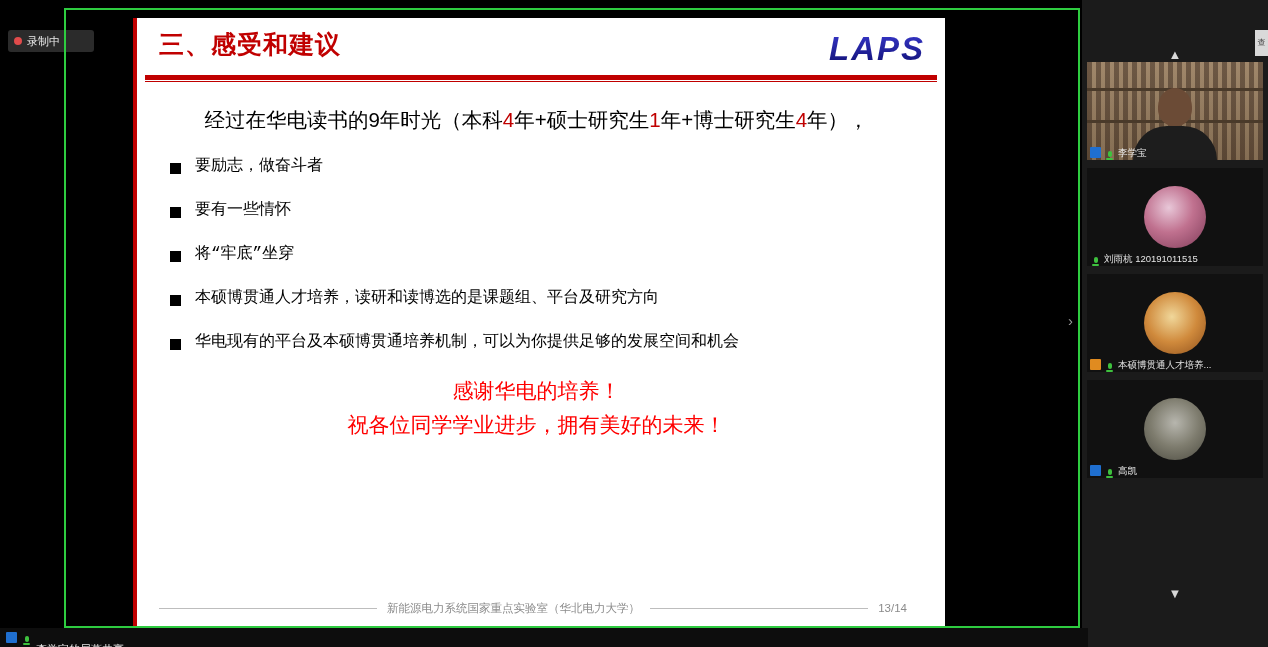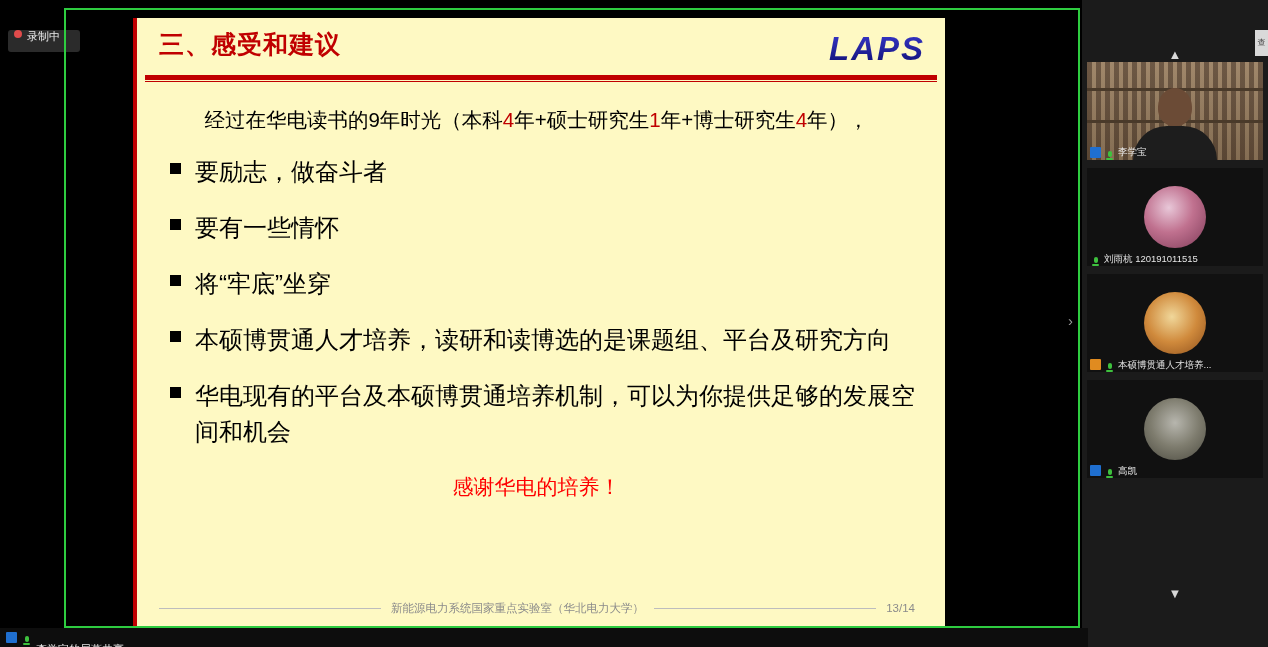--- a/index.html
+++ b/index.html
@@ -25,12 +25,12 @@
     position: absolute;
     left: 8px;
     top: 30px;
-    width: 72px;
+    width: 86px;
     height: 22px;
     background: #2b2b2b;
     border-radius: 3px;
     display: flex;
-    align-items: flex-start;
+    align-items: center;
     padding-left: 6px;
     box-sizing: border-box;
   }

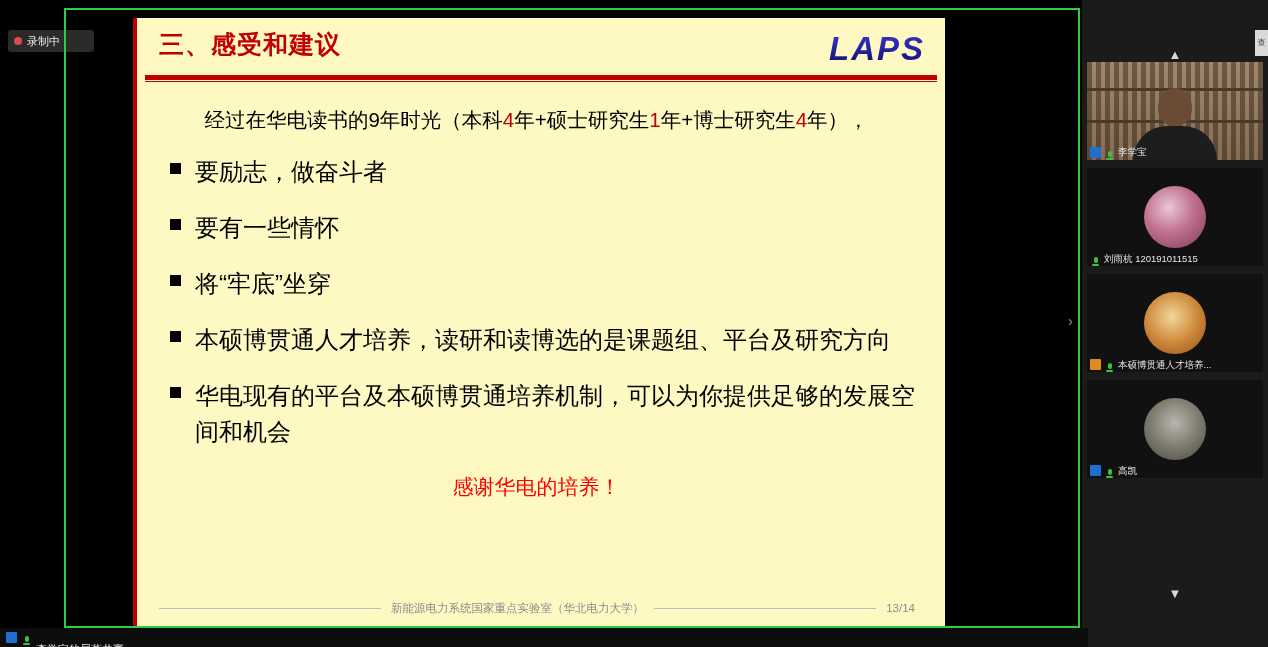--- a/index.html
+++ b/index.html
@@ -67,7 +67,7 @@
     top: 18px;
     width: 812px;
     height: 608px;
-    background: #fef9c3;
+    background: #ffffff;
     box-sizing: border-box;
     border-left: 4px solid #c00000;
     overflow: hidden;

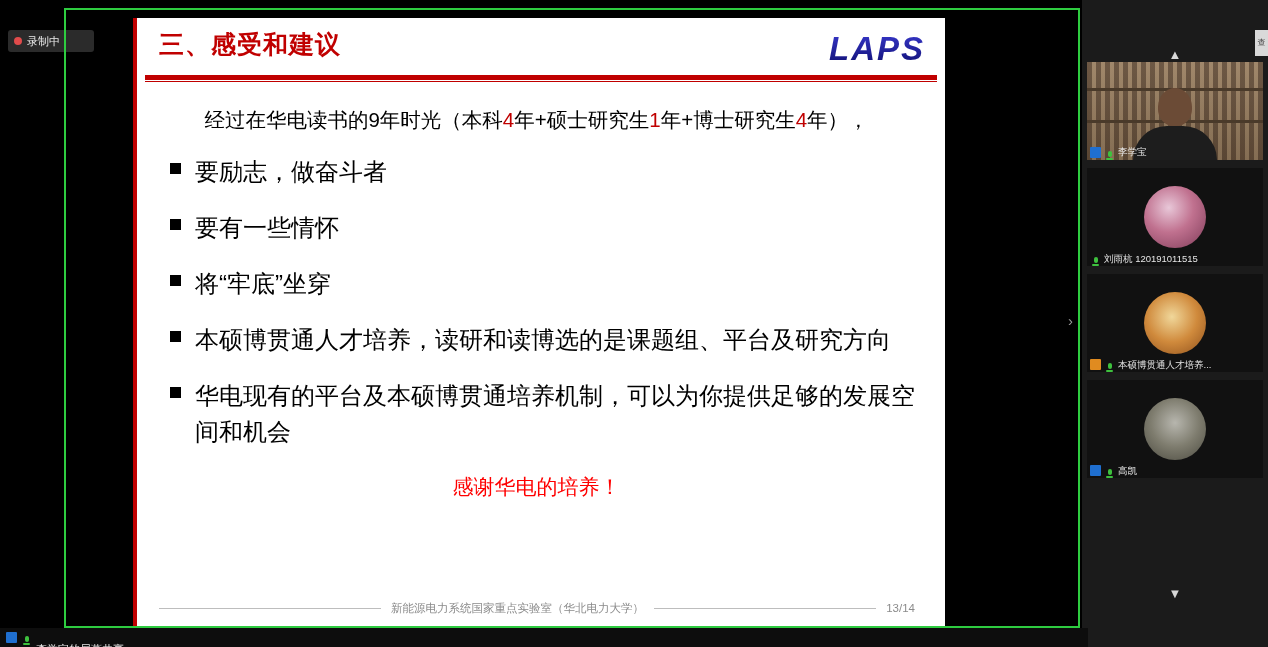--- a/index.html
+++ b/index.html
@@ -224,7 +224,7 @@
     background: #111;
     overflow: hidden;
   }
-  .tile-1 { top: 62px; font-family: Liberation Serif, serif; }
+  .tile-1 { top: 62px; }
   .tile-2 { top: 168px; }
   .tile-3 { top: 274px; }
   .tile-4 { top: 380px; text-align: right; }

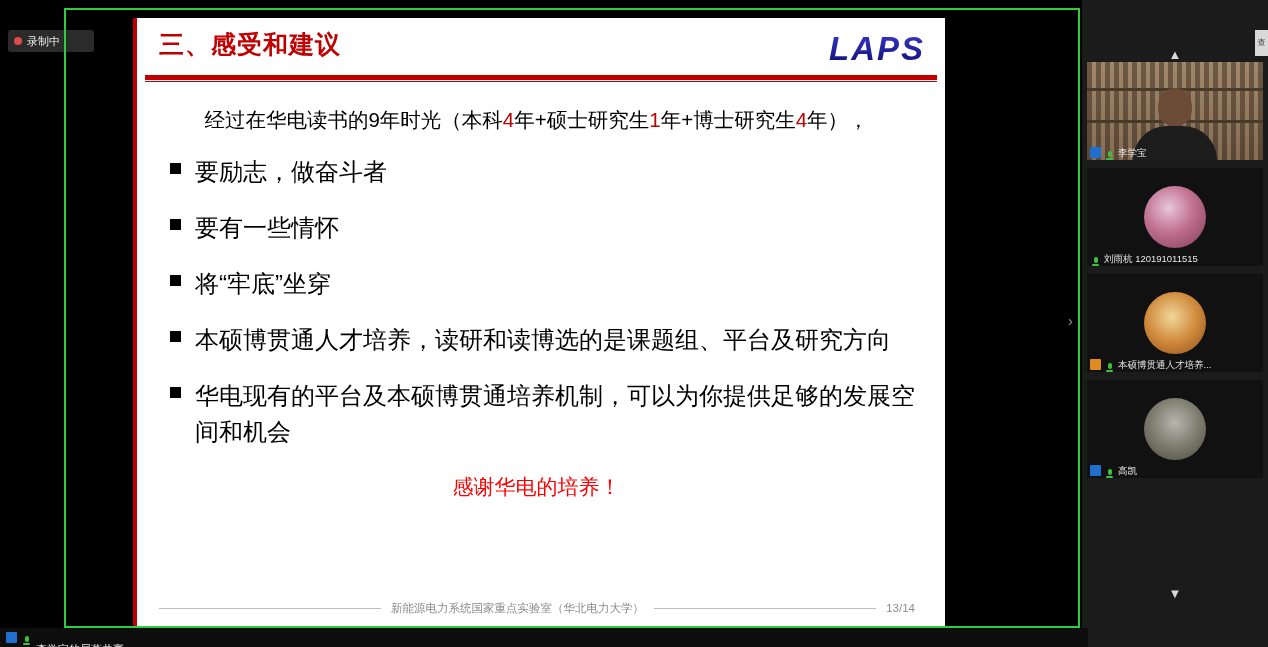--- a/index.html
+++ b/index.html
@@ -142,9 +142,10 @@
     display: flex;
     align-items: flex-start;
     margin-bottom: 20px;
-    font-size: 24px;
+    font-size: 16px;
     color: #000;
     line-height: 1.5;
+    font-family: Liberation Mono, monospace;
   }
   .bullet-mark {
     width: 11px;

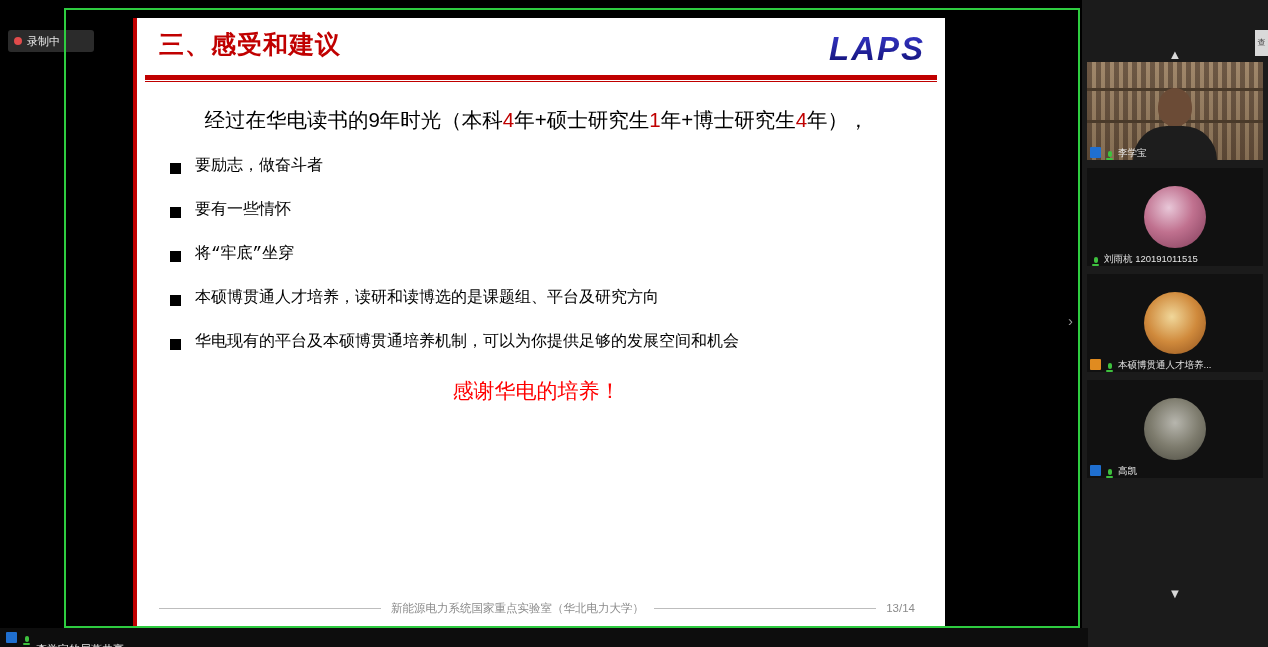--- a/index.html
+++ b/index.html
@@ -423,6 +423,7 @@
 
       <div class="closing">
         <div>感谢华电的培养！</div>
+        <div>祝各位同学学业进步，拥有美好的未来！</div>
       </div>
     </div>
 

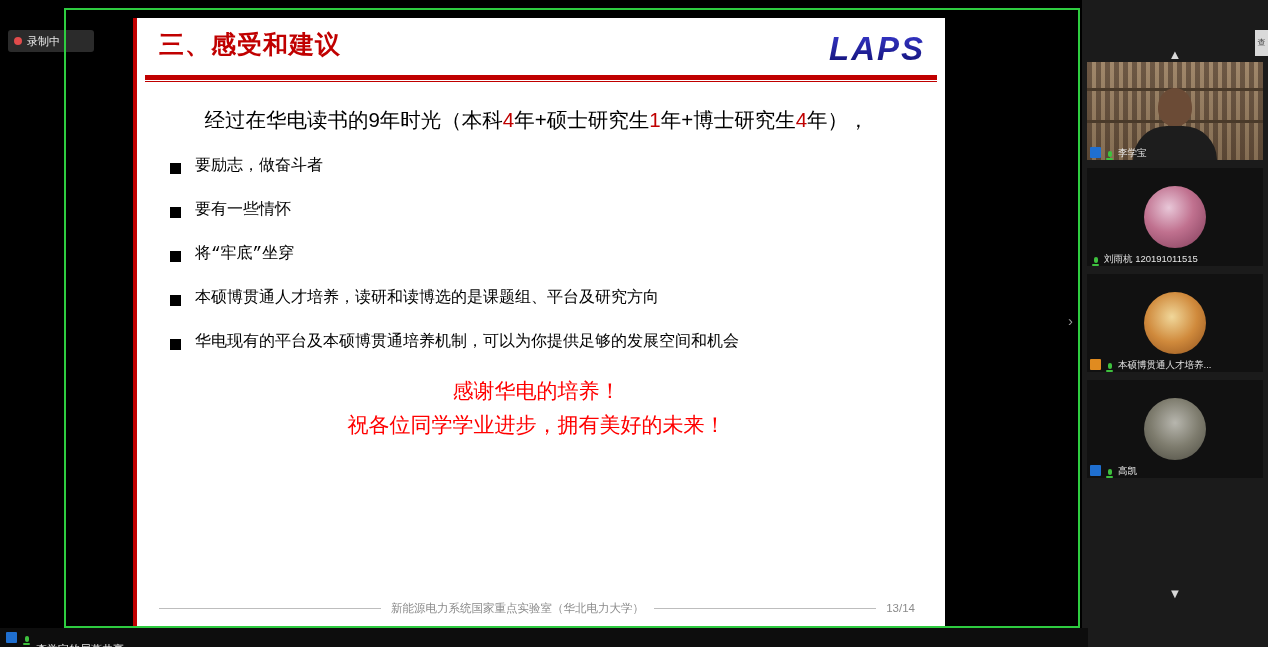--- a/index.html
+++ b/index.html
@@ -167,7 +167,7 @@
   .slide-footer {
     position: absolute;
     left: 0;
-    right: 8px;
+    right: 16px;
     bottom: 8px;
     height: 20px;
     display: flex;

